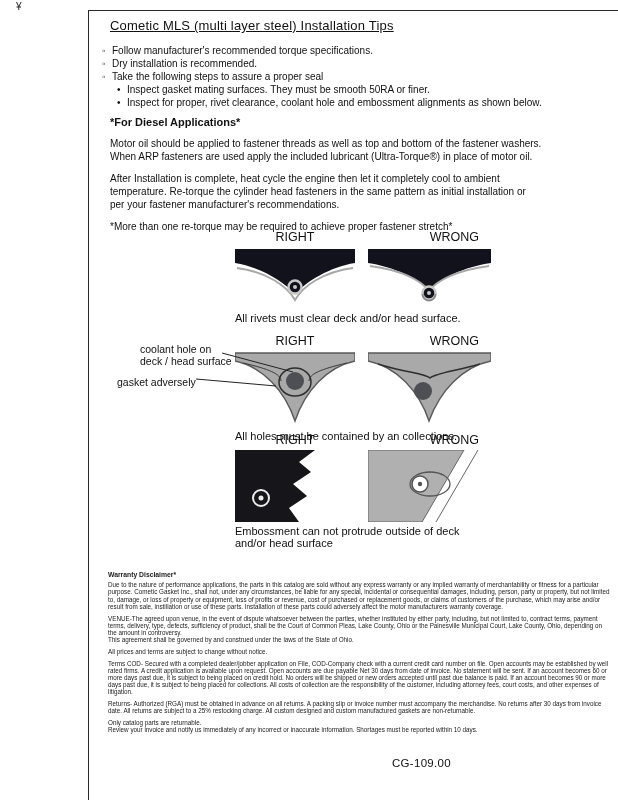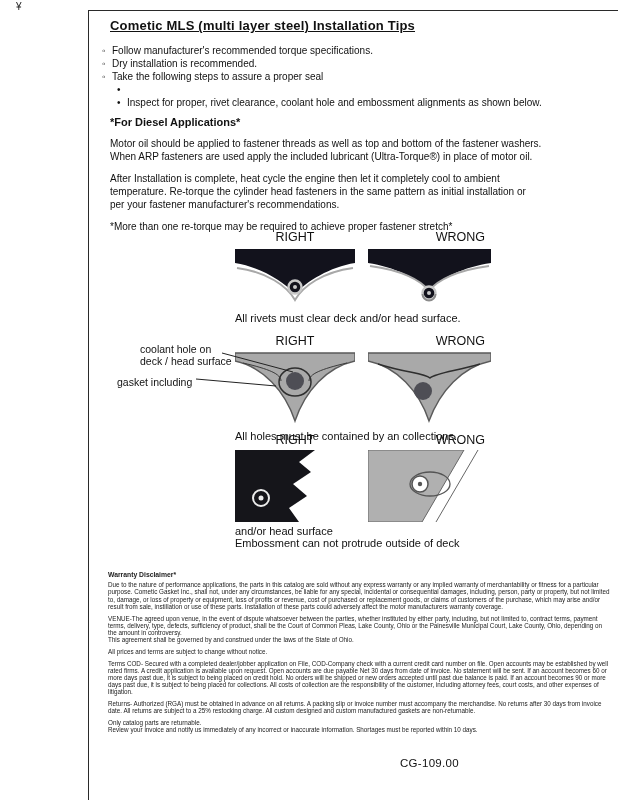--- a/index.html
+++ b/index.html
@@ -8,7 +8,7 @@
   .corner-mark{position:absolute;left:16px;top:1px;font-size:10px;color:#222;}
   .frame{position:absolute;left:88px;top:10px;width:529px;height:789px;
          border-top:1px solid #2a2a2a;border-left:1px solid #2a2a2a;}
-  .title{position:absolute;left:110px;top:18px;margin:0;font-size:13px;font-weight:bold;
+  .title{position:absolute;left:110px;top:18px;margin:0;font-size:13px;font-weight:normal;
          text-decoration:underline;letter-spacing:.2px;}
   .tips{position:absolute;left:102px;top:44px;width:470px;font-size:10px;line-height:13px;}
   .tip-row{display:flex;margin-bottom:0;}

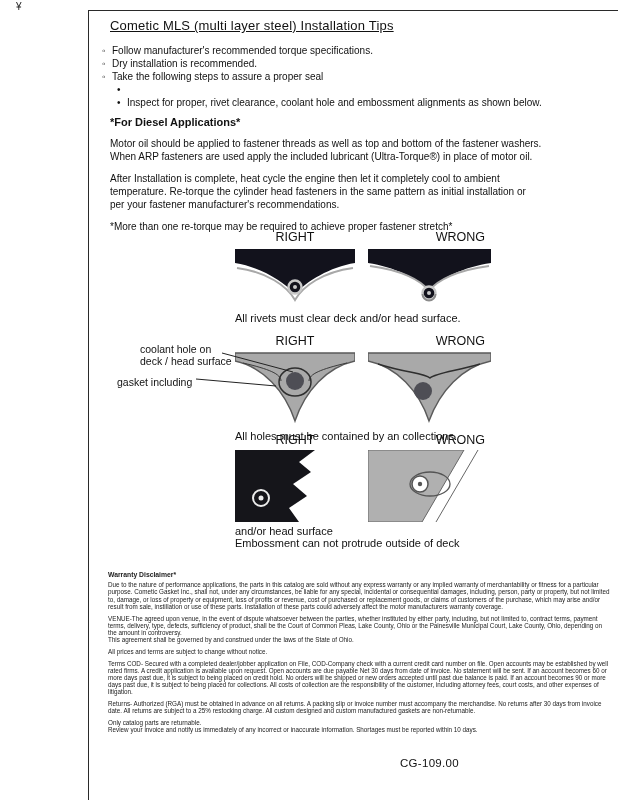--- a/index.html
+++ b/index.html
@@ -63,6 +63,7 @@
     </div>
     <div class="tip-row sub">
       <span class="tip-marker">•</span>
+      <span>Inspect gasket mating surfaces.  They must be smooth 50RA or finer.</span>
     </div>
     <div class="tip-row sub">
       <span class="tip-marker">•</span>

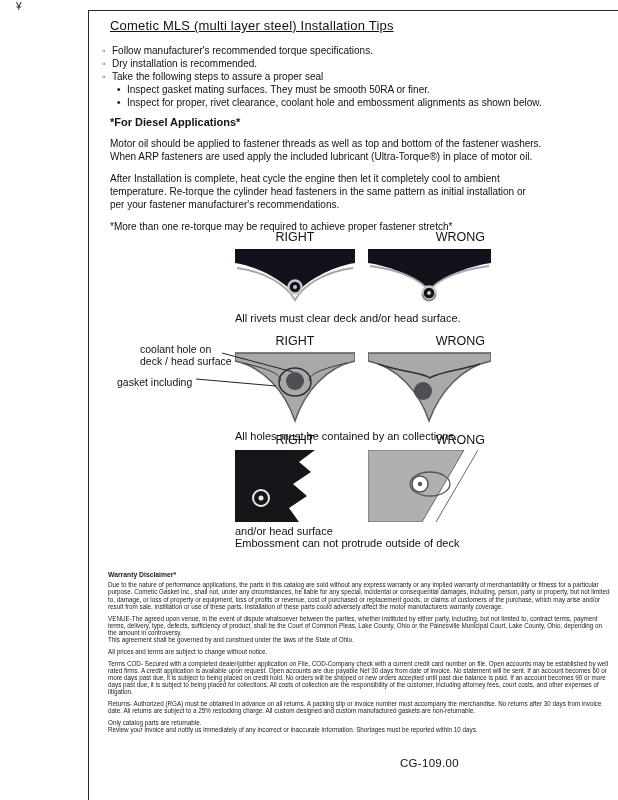--- a/index.html
+++ b/index.html
@@ -20,7 +20,7 @@
   .diesel p.w2{width:432px;}
   .diag{position:absolute;left:235px;width:258px;}
   .diag1{top:230px;} .diag2{top:334px;} .diag3{top:433px;}
-  .diag-headers{display:flex;gap:7px;font-size:12.5px;margin-bottom:3px;}
+  .diag-headers{display:flex;gap:1px;font-size:12.5px;margin-bottom:3px;}
   .diag-headers .hdr{width:120px;text-align:center;}
   .diag-headers .hdr2{width:123px;text-align:right;}
   .panels{display:flex;gap:13px;}

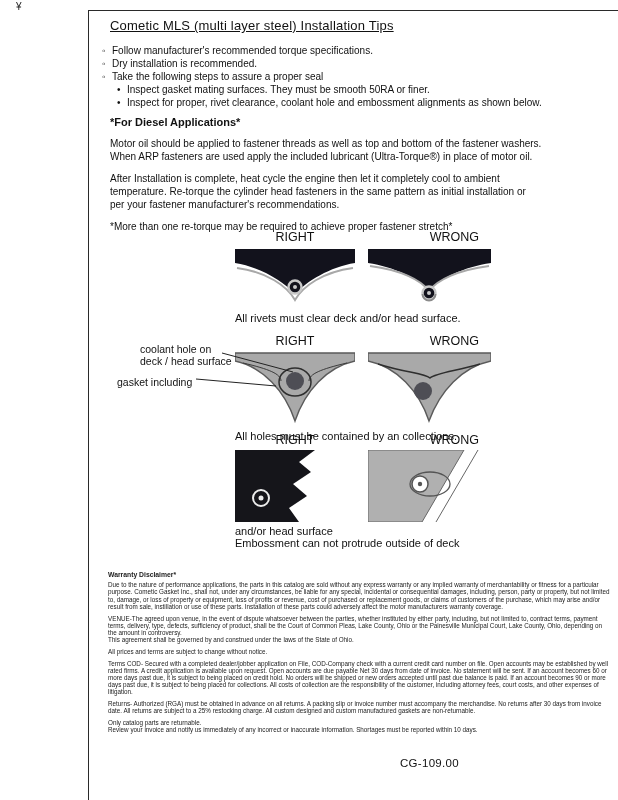--- a/index.html
+++ b/index.html
@@ -134,7 +134,7 @@
     <span>coolant hole on</span>
     <span>deck / head surface</span>
   </div>
-  <div class="emboss-label">gasket including</div>
+  <div class="emboss-label">gasket adversely</div>
   <svg class="pointer-lines" width="100" height="42" viewBox="0 0 100 42">
     <line x1="26" y1="4" x2="97" y2="23" stroke="#222" stroke-width="1"></line>
     <line x1="0" y1="30" x2="80" y2="37" stroke="#222" stroke-width="1"></line>

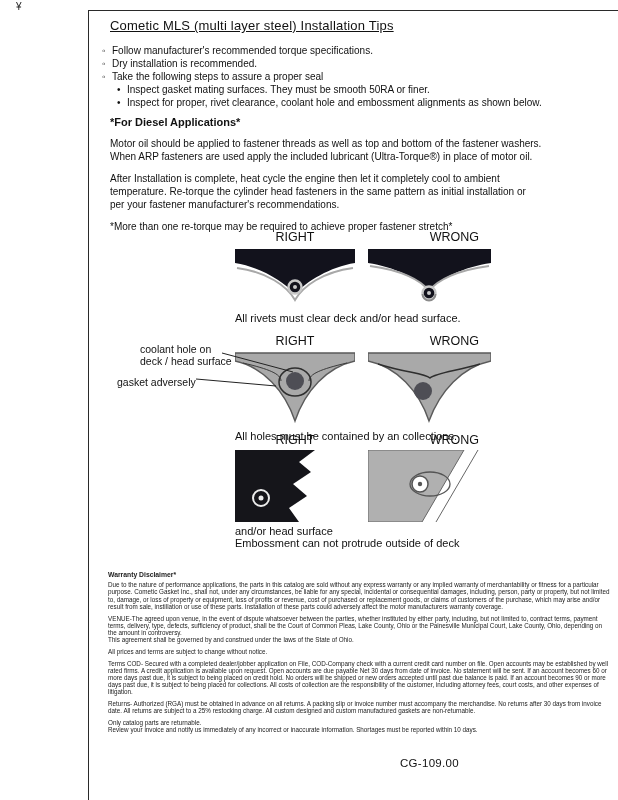--- a/index.html
+++ b/index.html
@@ -164,8 +164,8 @@
       </div>
     </div>
     <div class="caption">
+      <div>Embossment can not protrude outside of deck</div>
       <div>and/or head surface</div>
-      <div>Embossment can not protrude outside of deck</div>
     </div>
   </div>
 

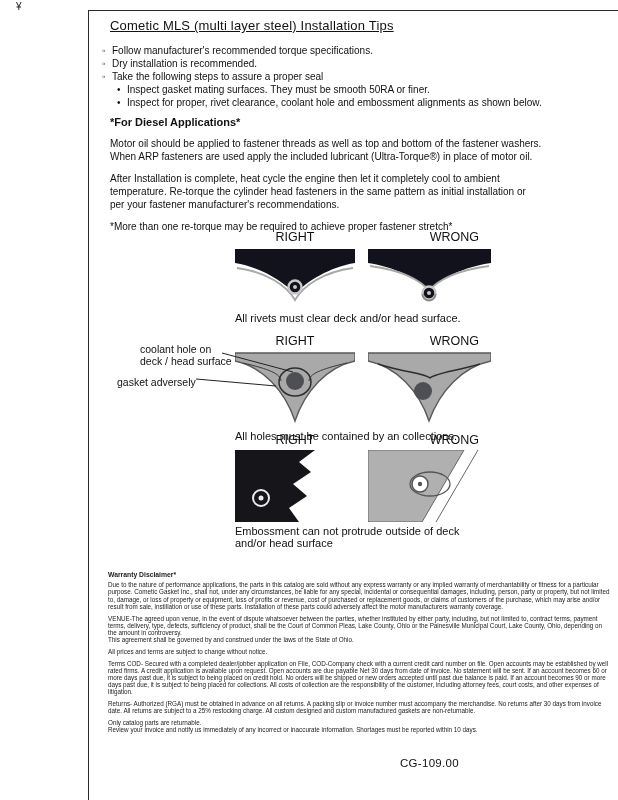--- a/index.html
+++ b/index.html
@@ -36,7 +36,7 @@
   .warranty h3{font-size:6.8px;margin:0 0 3px 0;}
   .warranty p{margin:0 0 4.5px 0;}
   .warranty p.mb0{margin-bottom:0;}
-  .footer{position:absolute;left:400px;top:757px;font-size:11.5px;letter-spacing:.3px;}
+  .footer{position:absolute;left:392px;top:757px;font-size:11.5px;letter-spacing:.3px;}
 </style>
 </head>
 <body>

